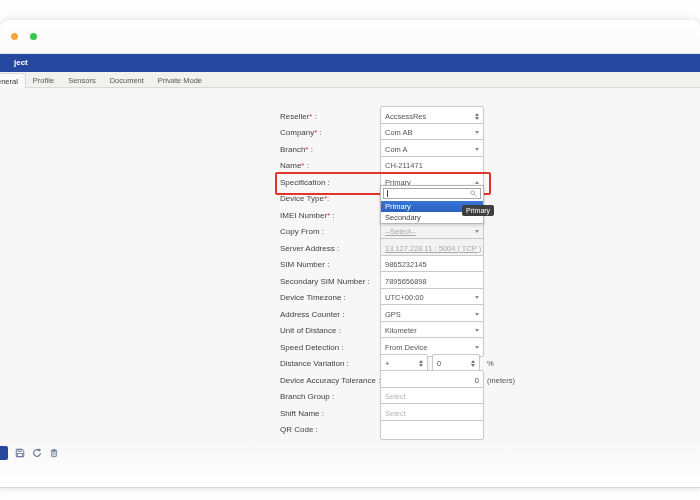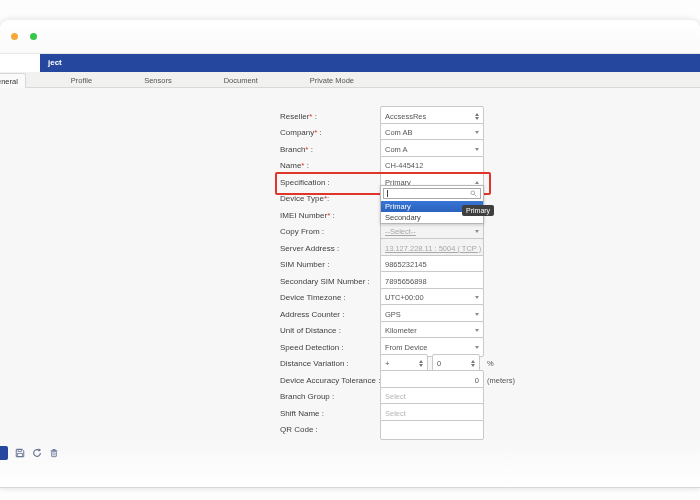--- a/index.html
+++ b/index.html
@@ -13,7 +13,7 @@
   .dot.yellow{background:#f5a93b;}
   .dot.green{background:#35c749;}
   .appbar{height:18px;background:#25479d;color:#fff;font-size:8px;font-weight:bold;
-          line-height:18px;padding-left:8px;margin-left:40px;}
+          line-height:18px;padding-left:14px;}
   .tabsbar{height:16px;background:#f1f1f0;border-bottom:1px solid #d9d9d9;display:flex;
            font-size:7.5px;color:#555;box-sizing:border-box;}
   .tab{padding:0 7px;line-height:15px;height:15px;margin-top:1px;margin-left:38px;}

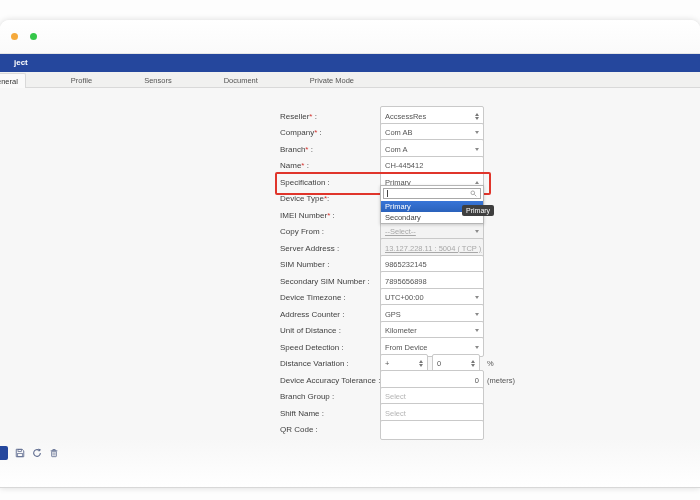--- a/index.html
+++ b/index.html
@@ -16,7 +16,7 @@
           line-height:18px;padding-left:14px;}
   .tabsbar{height:16px;background:#f1f1f0;border-bottom:1px solid #d9d9d9;display:flex;
            font-size:7.5px;color:#555;box-sizing:border-box;}
-  .tab{padding:0 7px;line-height:15px;height:15px;margin-top:1px;margin-left:38px;}
+  .tab{padding:0 7px;line-height:15px;height:15px;margin-top:1px;}
   .tab.active{background:#fafafa;border:1px solid #d9d9d9;border-bottom:none;color:#333;
               margin-left:-6px;padding-left:2px;height:15px;border-radius:2px 2px 0 0;}
   .content{position:relative;height:399px;

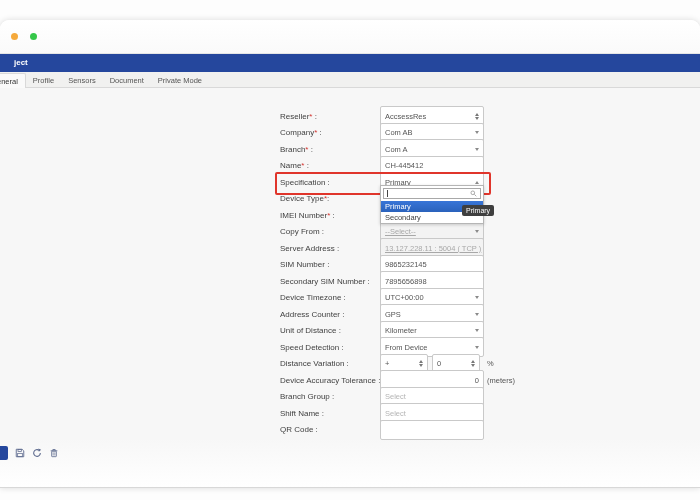--- a/index.html
+++ b/index.html
@@ -123,7 +123,7 @@
           <div class="lbl"><span>Name</span><span class="req">*</span><span> :</span></div>
           <div class="fw">
               <div class="ctl">
-                <span>CH-445412</span>
+                <span>CH-211471</span>
               </div>
             </div>
         </div>

